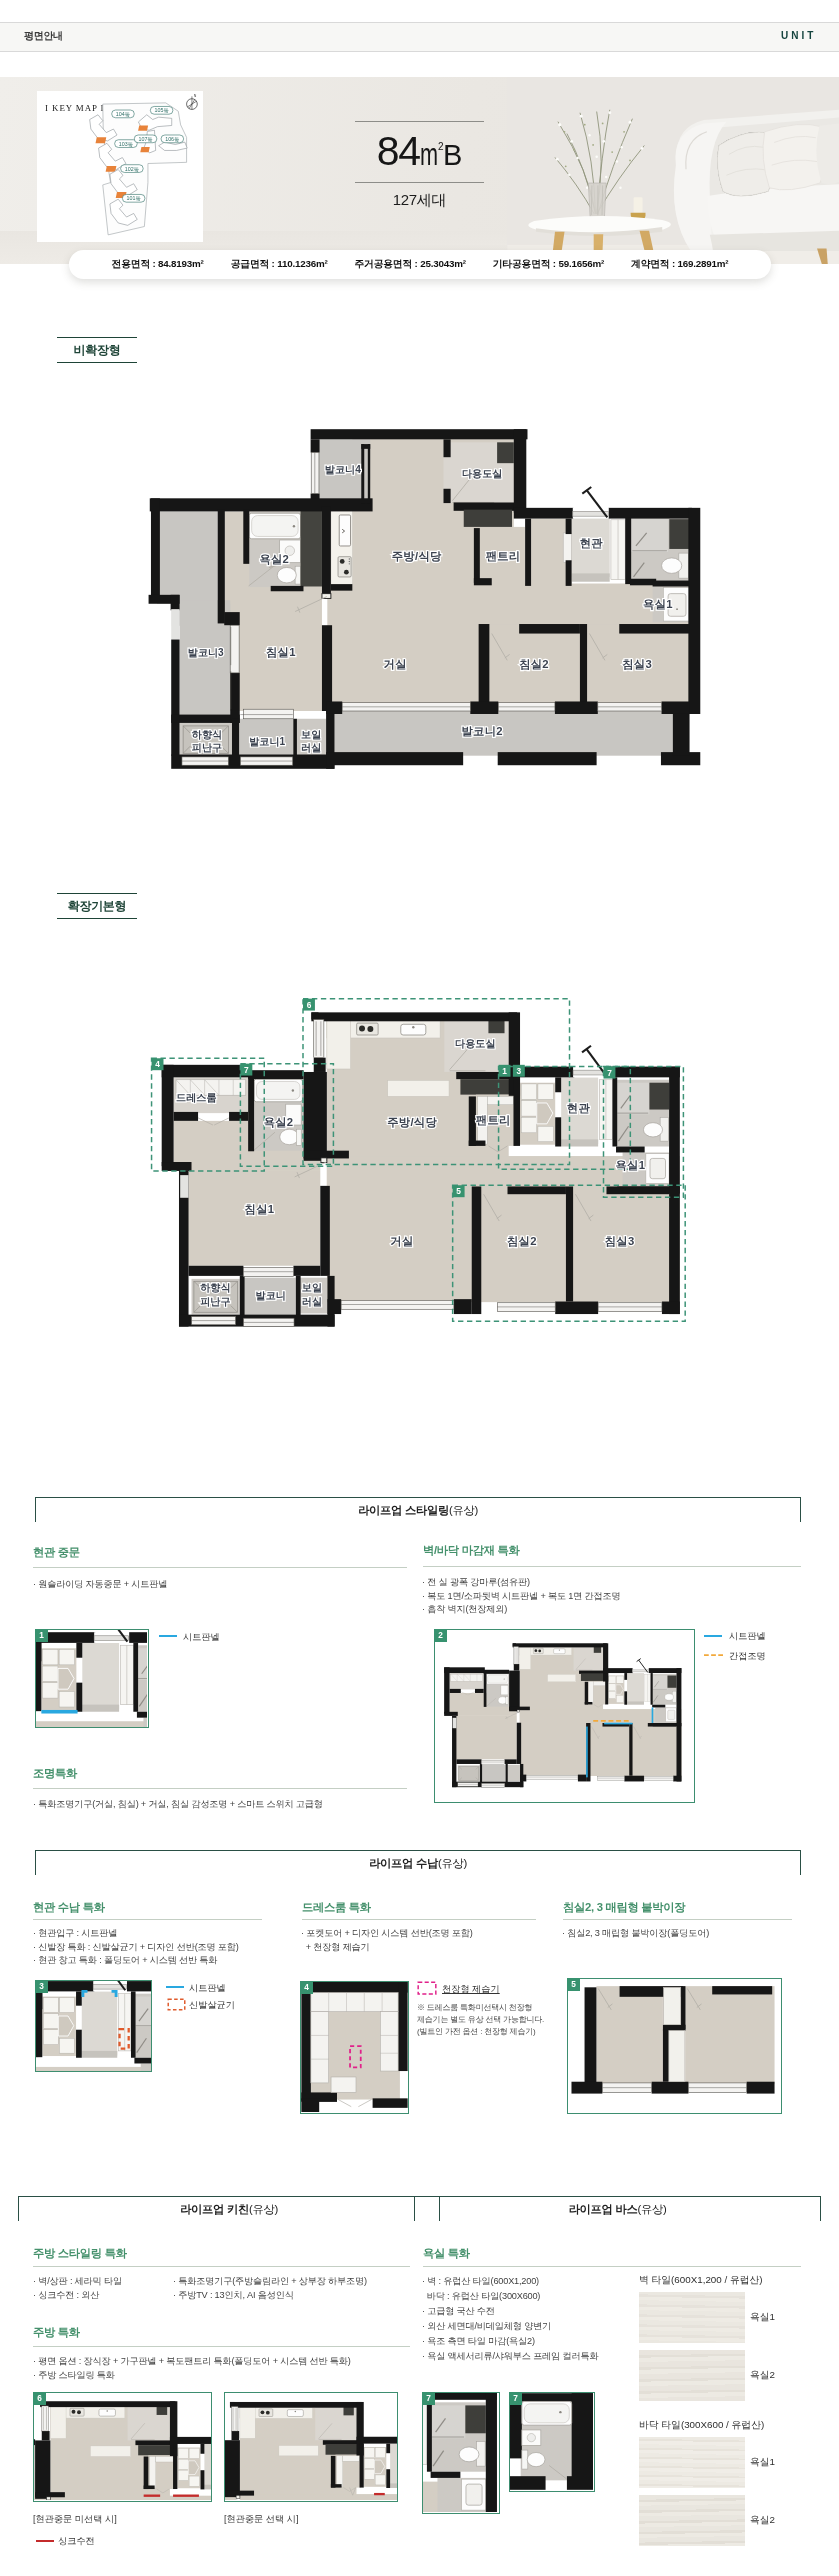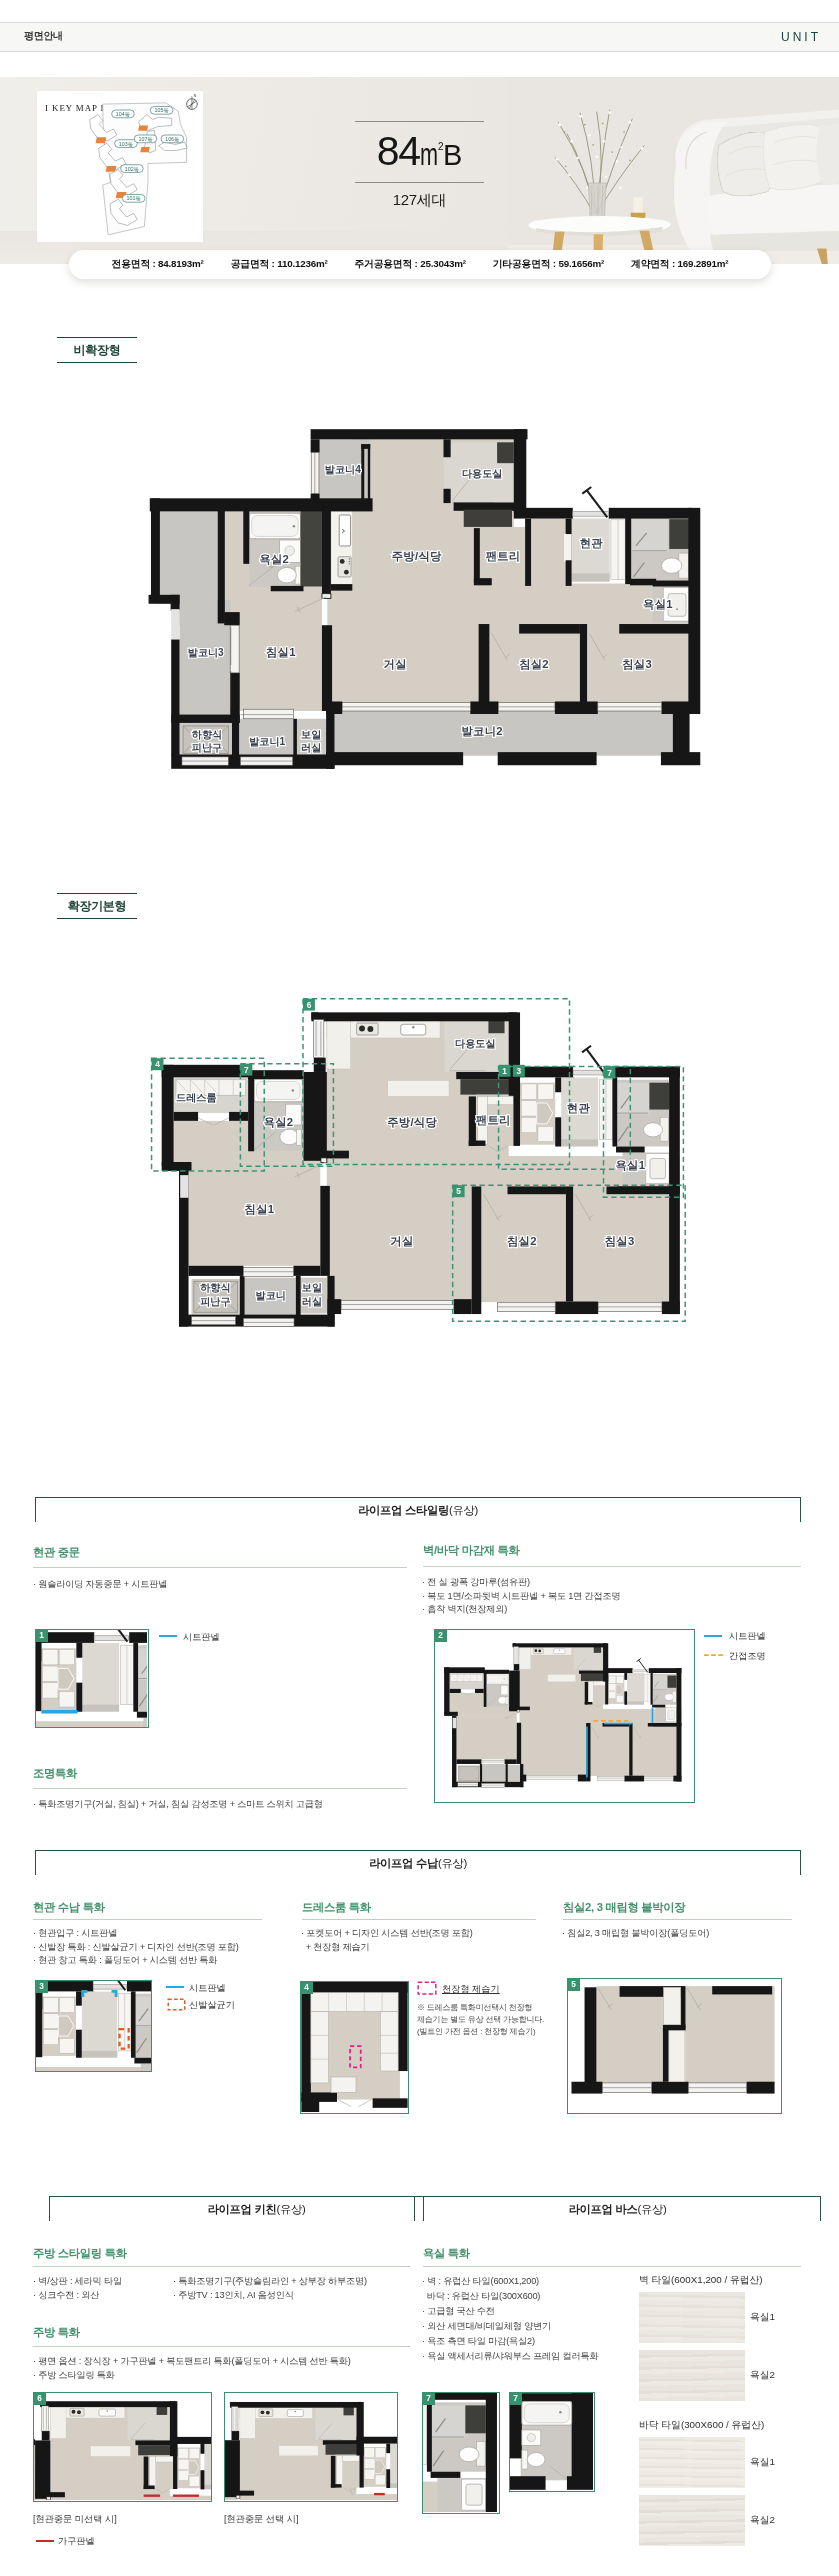--- a/index.html
+++ b/index.html
@@ -25,7 +25,7 @@
 
   <div class="abs" style="left:24px;top:29px;font-size:10px;font-weight:bold;color:#3a3a3a;letter-spacing:-0.3px;">평면안내</div>
 
-  <div class="abs" style="left:757px;top:30px;font-size:12px;font-weight:normal;color:#15443e;letter-spacing:3px;padding-left:24px;">UNIT</div>
+  <div class="abs" style="left:757px;top:30px;font-size:10px;font-weight:bold;color:#15443e;letter-spacing:3px;padding-left:24px;">UNIT</div>
 
   <div class="abs" style="left:0;top:77px;width:839px;height:187px;background:linear-gradient(100deg,#f0eeea 0%,#eae7e2 55%,#e7e4df 100%);overflow:hidden;">
 

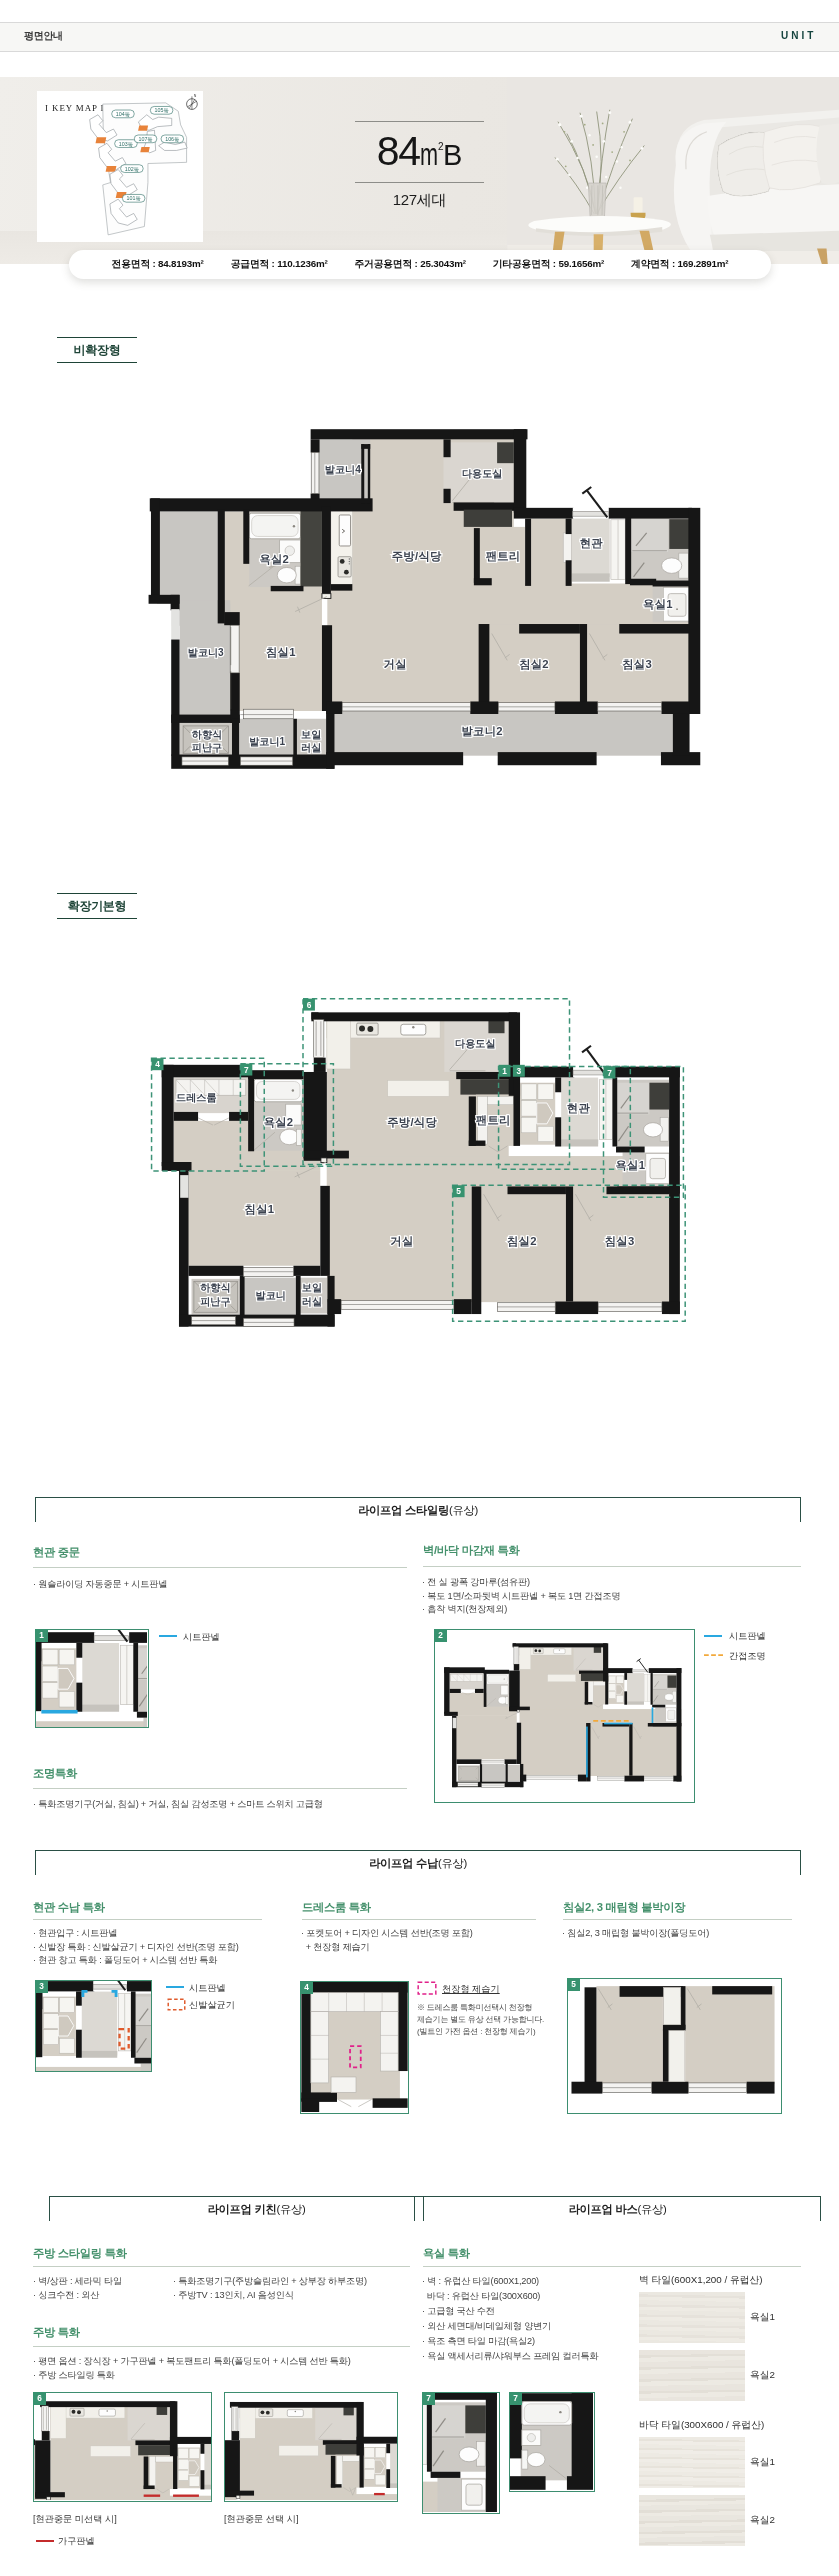--- a/index.html
+++ b/index.html
@@ -889,7 +889,7 @@
       <text x="11" y="16" text-anchor="middle" class="gtagt">5</text>
     </svg>
 
-  <div class="titlebox" style="left:49px;top:2196px;width:375px;padding-left:20px;">
+  <div class="titlebox" style="left:18px;top:2196px;width:422px;">
     <div class="titletext">라이프업 키친<span class="norm">(유상)</span></div>
   </div>
 

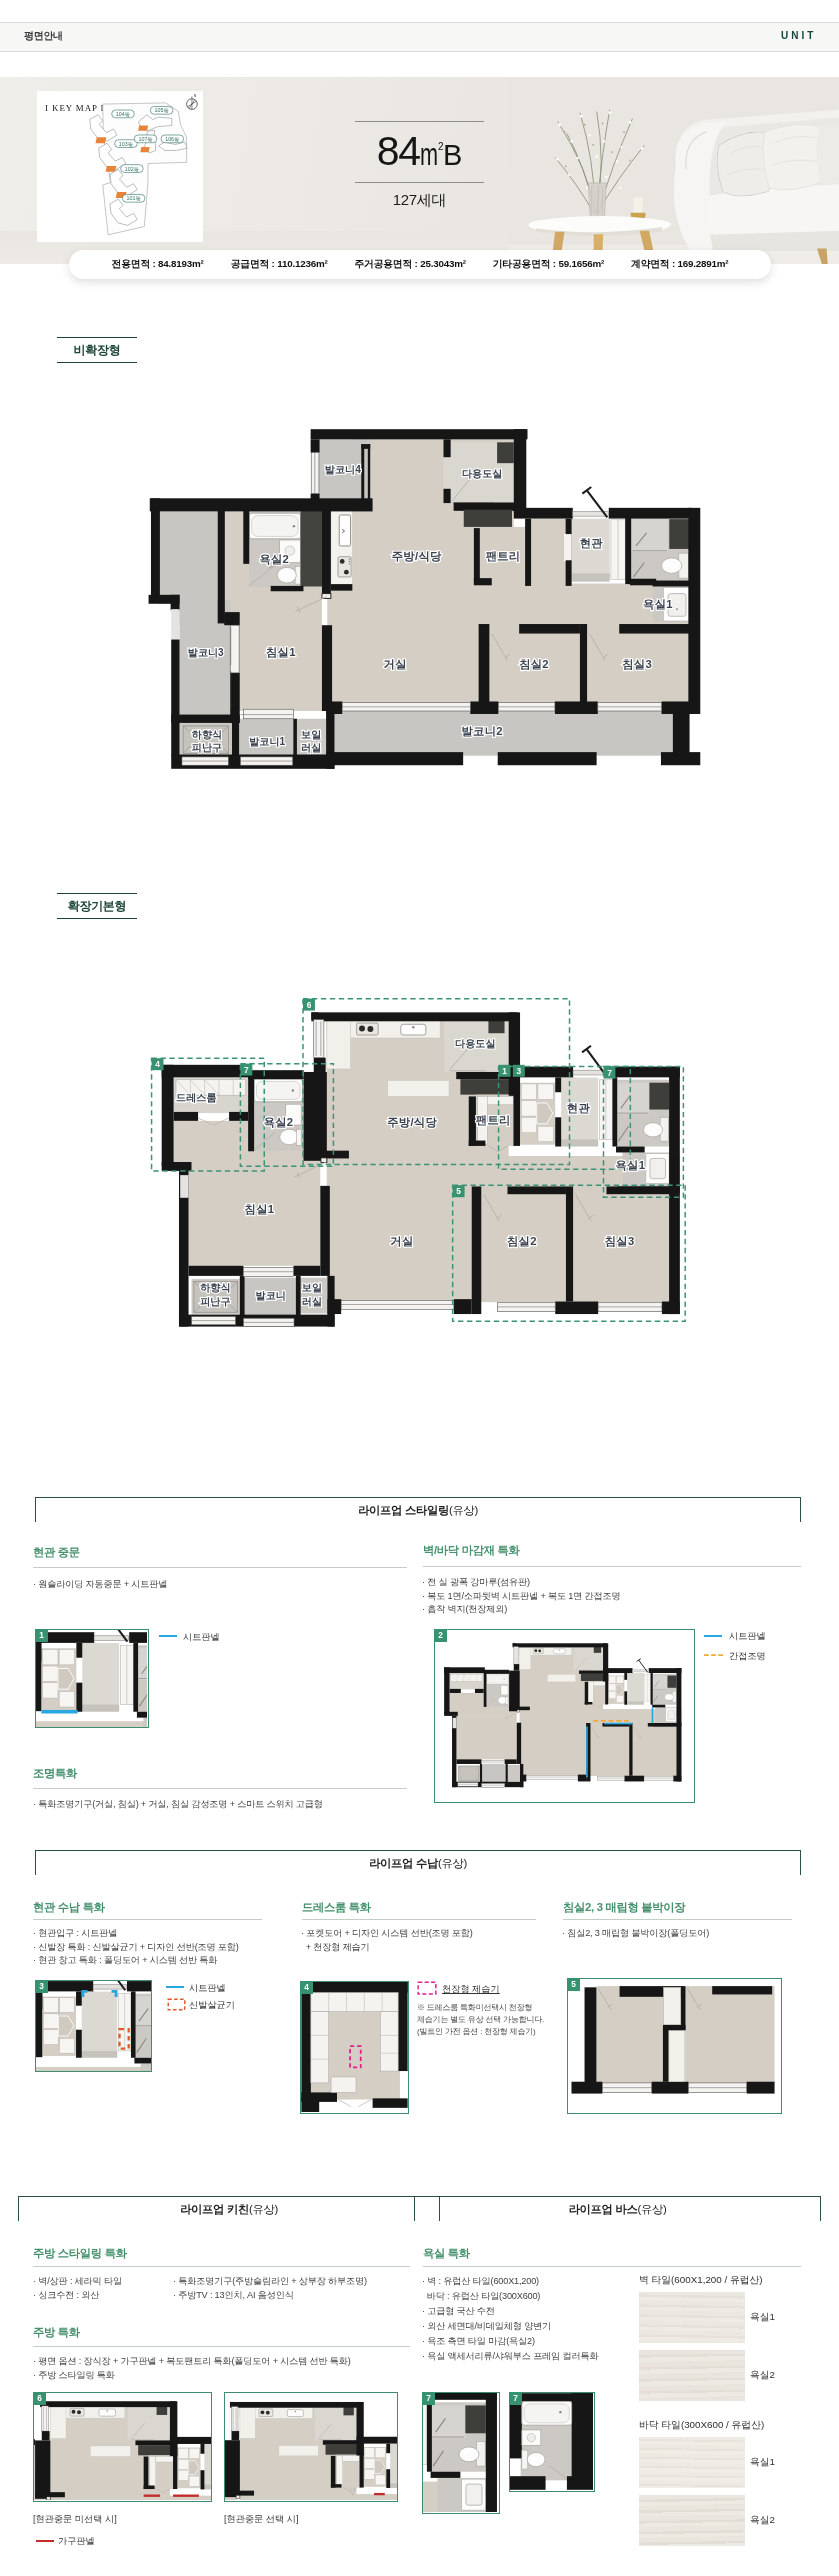--- a/index.html
+++ b/index.html
@@ -936,7 +936,7 @@
   <div class="abs" style="left:224px;top:2513px;font-size:9.2px;color:#333;">[현관중문 선택 시]</div>
 
   <div class="abs" style="left:36px;top:2540px;width:18px;height:1.8px;background:#c42b2b;"></div>
-  <div class="abs" style="left:58px;top:2535px;font-size:9.2px;color:#333;">가구판넬</div>
+  <div class="abs" style="left:58px;top:2535px;font-size:9.2px;color:#333;">싱크수전</div>
 
   <div class="abs sechead" style="left:423px;top:2246px;">욕실 특화</div>
   <div class="under" style="left:423px;top:2266px;width:378px;"></div>

